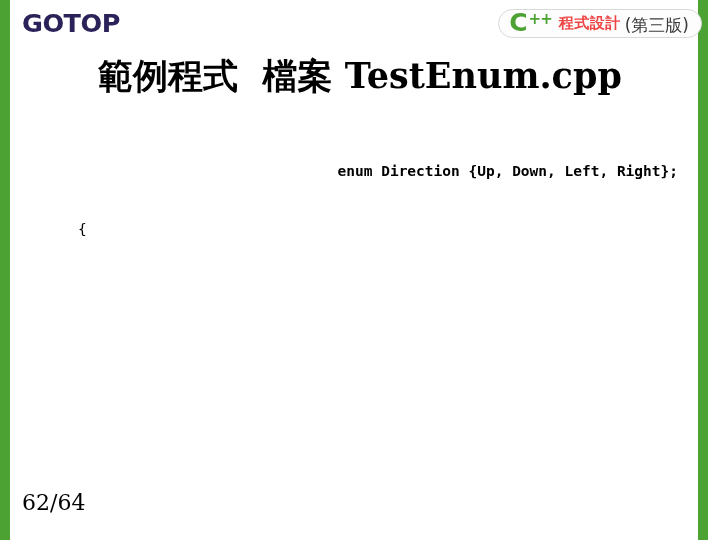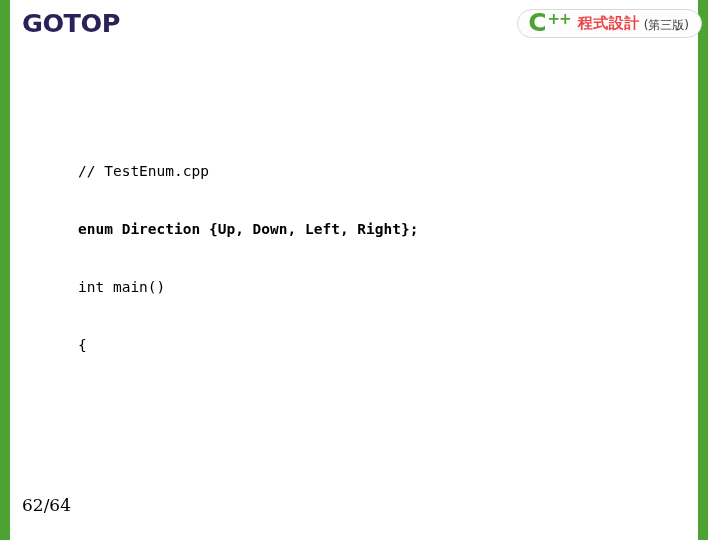--- a/index.html
+++ b/index.html
@@ -98,7 +98,7 @@
   }
   .badge-edition {
     font-family: "DejaVu Sans", sans-serif;
-    font-size: 12px;
+    font-size: 17px;
     color: #3a3a3a;
     margin-left: 4px;
     position: relative;

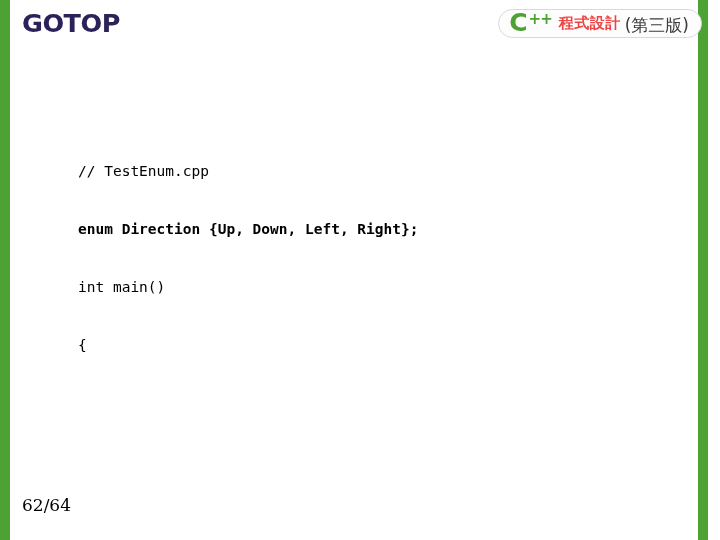--- a/index.html
+++ b/index.html
@@ -171,6 +171,7 @@
 
   </div>
 
+  <div class="slide-title">範例程式  檔案 TestEnum.cpp</div>
 
   <div class="code-block">
     <div class="code-line">// TestEnum.cpp</div>

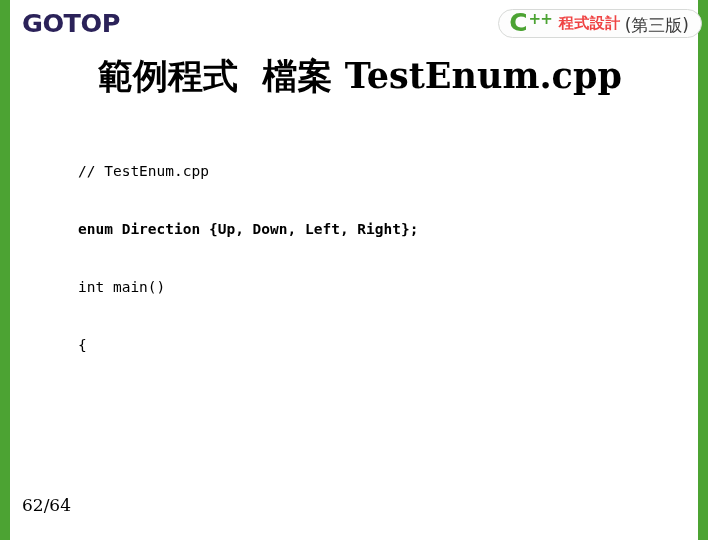--- a/index.html
+++ b/index.html
@@ -174,7 +174,6 @@
   <div class="slide-title">範例程式  檔案 TestEnum.cpp</div>
 
   <div class="code-block">
-    <div class="code-line">// TestEnum.cpp</div>
     <div class="code-line bold">enum Direction {Up, Down, Left, Right};</div>
     <div class="code-line">int main()</div>
     <div class="code-line">{</div>

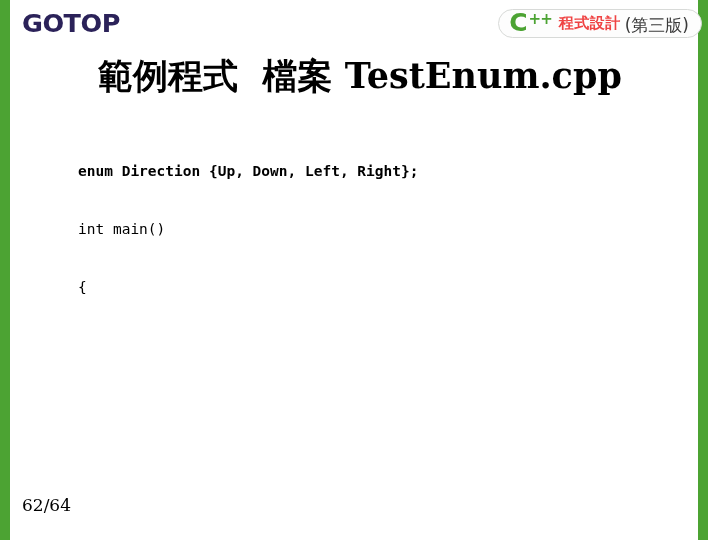--- a/index.html
+++ b/index.html
@@ -138,6 +138,7 @@
   }
   .code-line.bold {
     font-weight: bold;
+    text-align: right;
   }
 
   

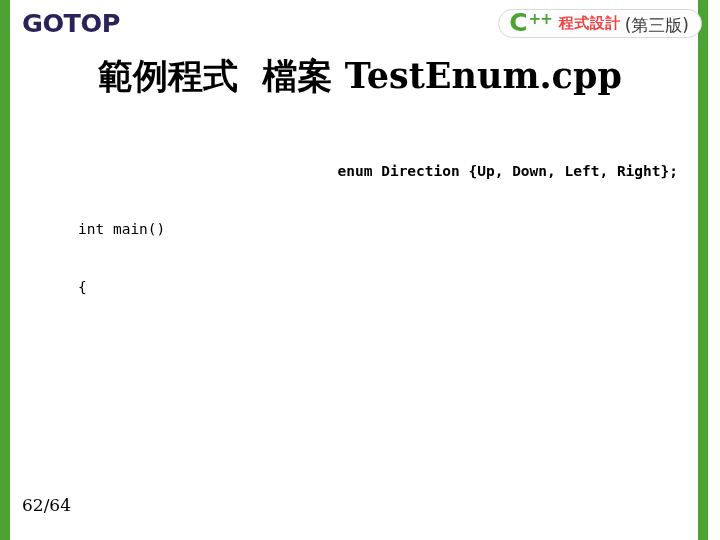--- a/index.html
+++ b/index.html
@@ -176,7 +176,6 @@
 
   <div class="code-block">
     <div class="code-line bold">enum Direction {Up, Down, Left, Right};</div>
-    <div class="code-line">int main()</div>
     <div class="code-line">{</div>
     
     

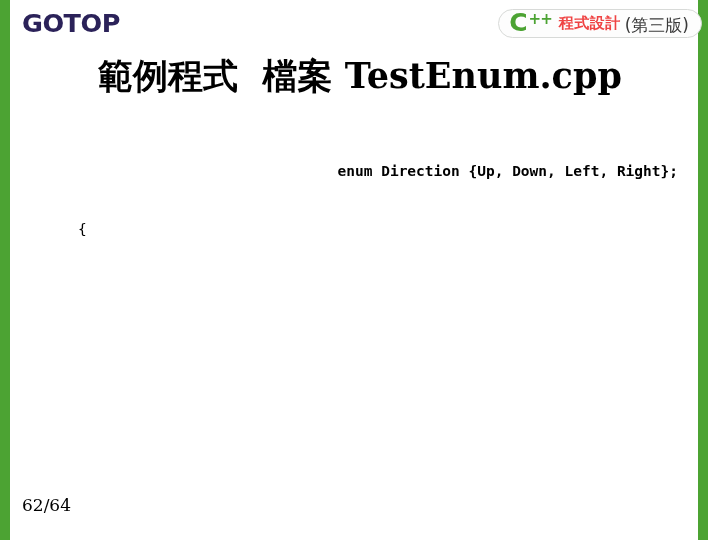--- a/index.html
+++ b/index.html
@@ -147,7 +147,7 @@
     left: 22px;
     bottom: 25px;
     font-family: "DejaVu Serif", serif;
-    font-size: 17px;
+    font-size: 22px;
     color: #000000;
   }
 </style>

